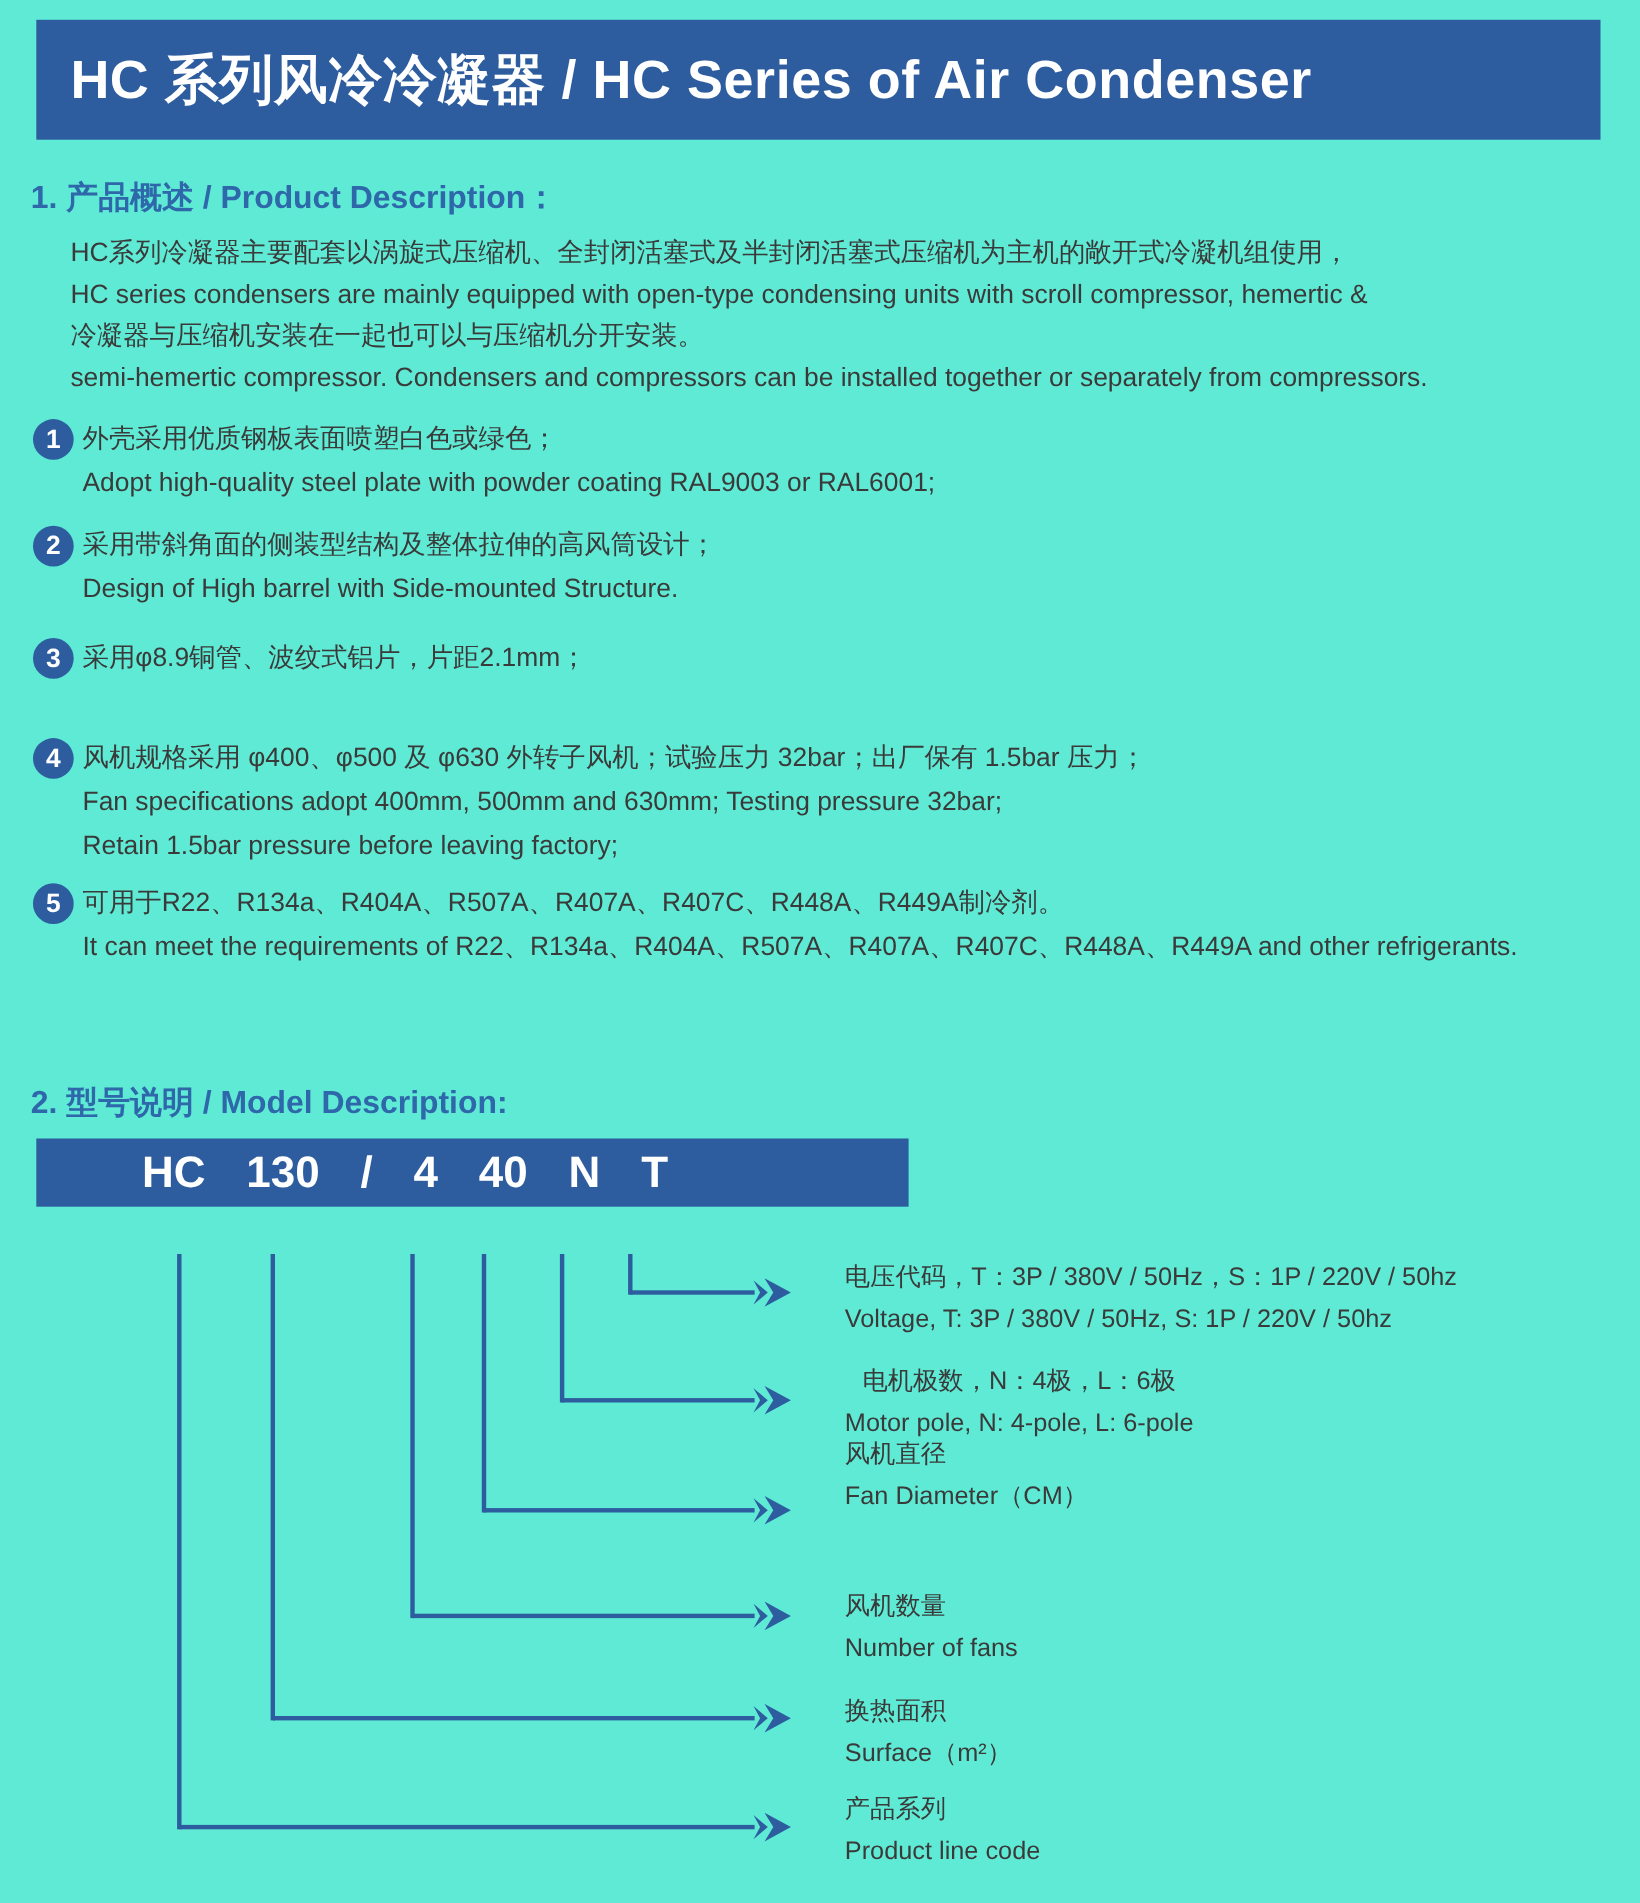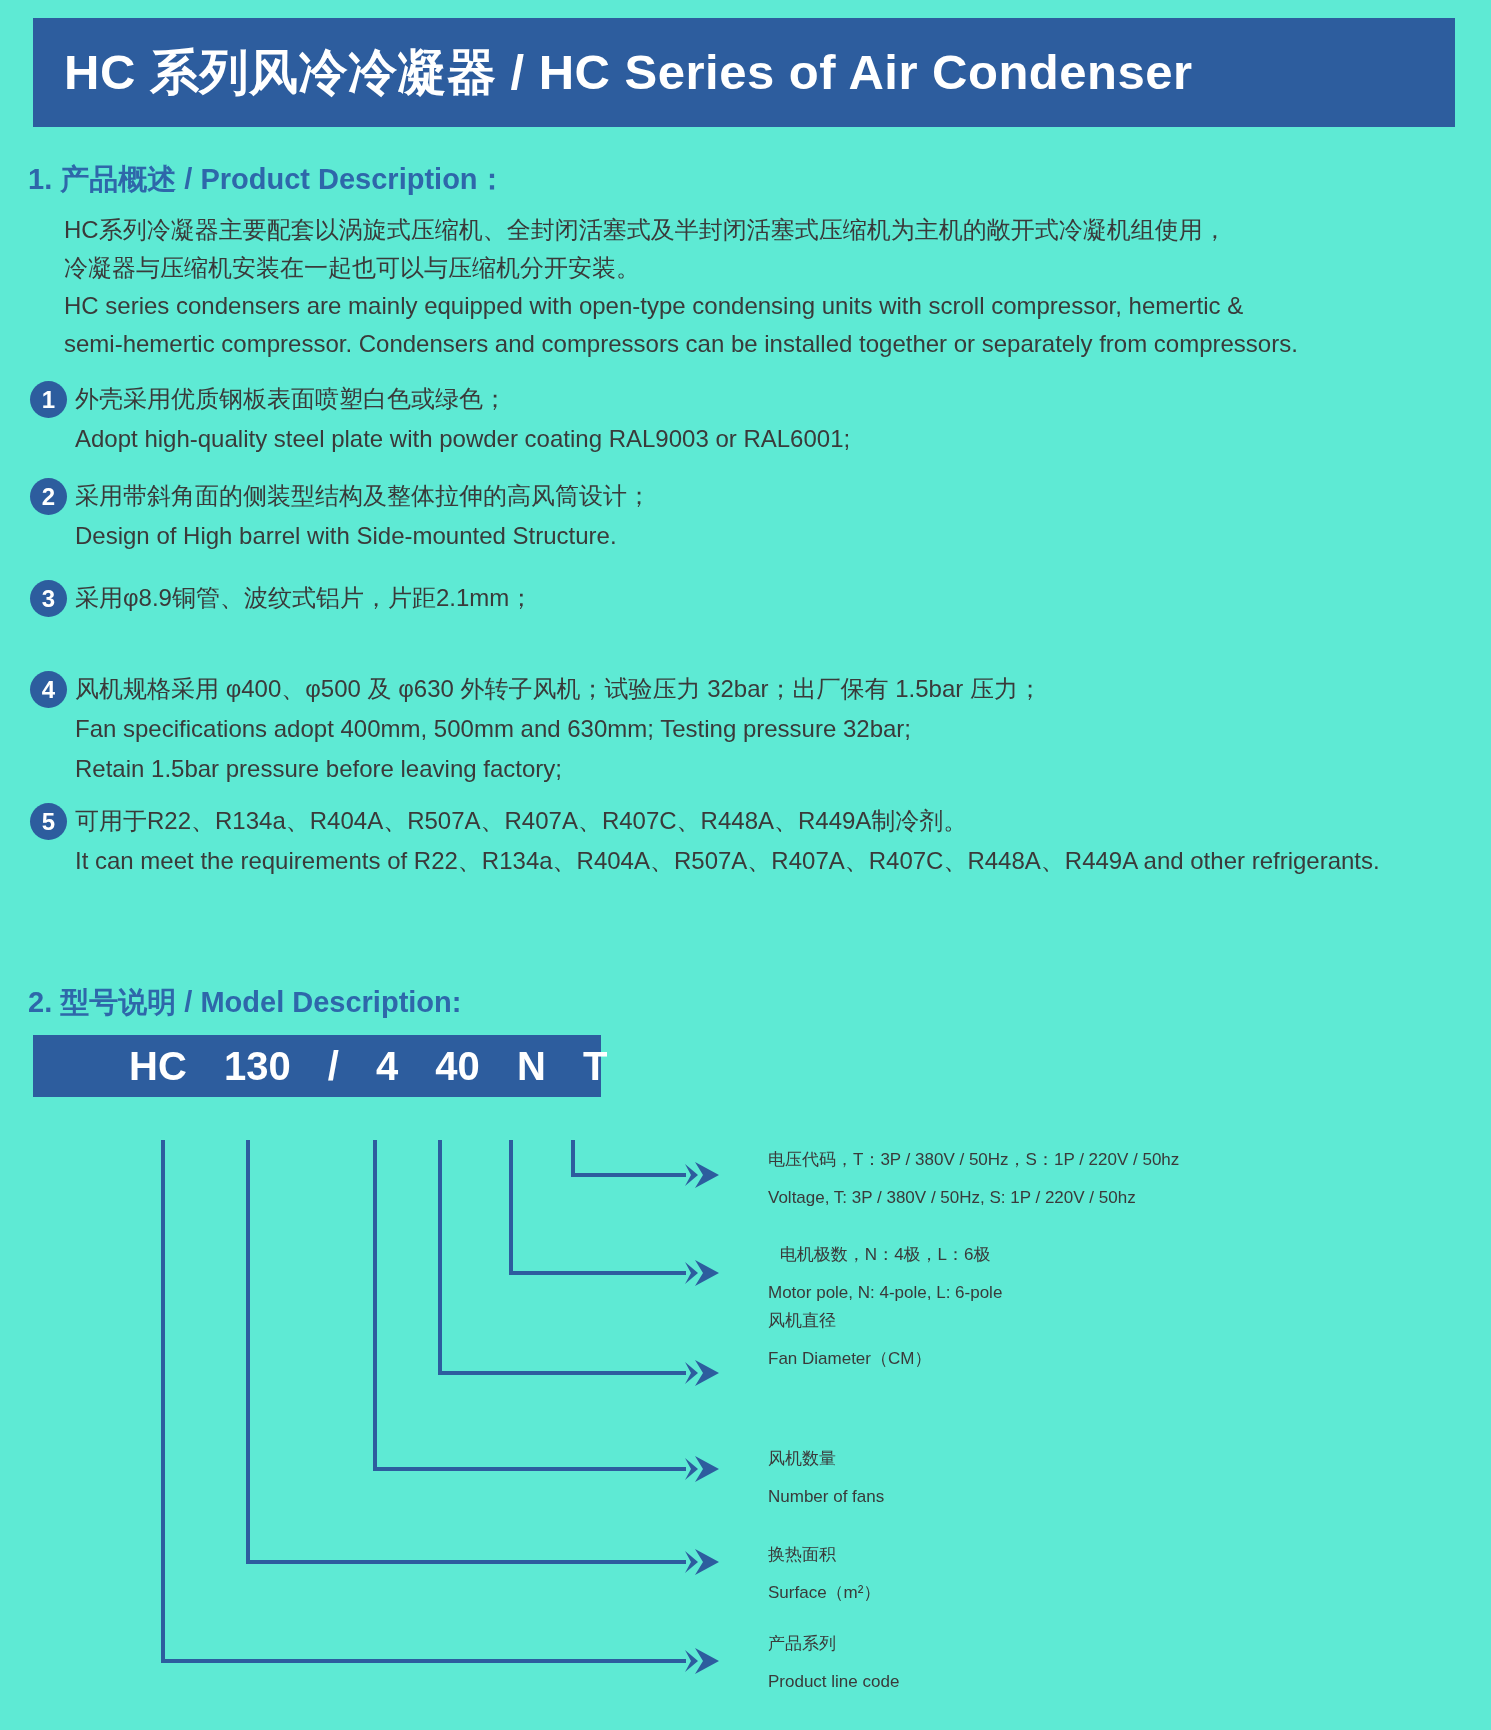--- a/index.html
+++ b/index.html
@@ -159,8 +159,8 @@
 
   <div class="intro">
     <div class="intro-line">HC系列冷凝器主要配套以涡旋式压缩机、全封闭活塞式及半封闭活塞式压缩机为主机的敞开式冷凝机组使用，</div>
+    <div class="intro-line">HC series condensers are mainly equipped with open-type condensing units with scroll compressor, hemertic &amp;</div>
     <div class="intro-line">冷凝器与压缩机安装在一起也可以与压缩机分开安装。</div>
-    <div class="intro-line">HC series condensers are mainly equipped with open-type condensing units with scroll compressor, hemertic &amp;</div>
     <div class="intro-line">semi-hemertic compressor. Condensers and compressors can be installed together or separately from compressors.</div>
   </div>
 

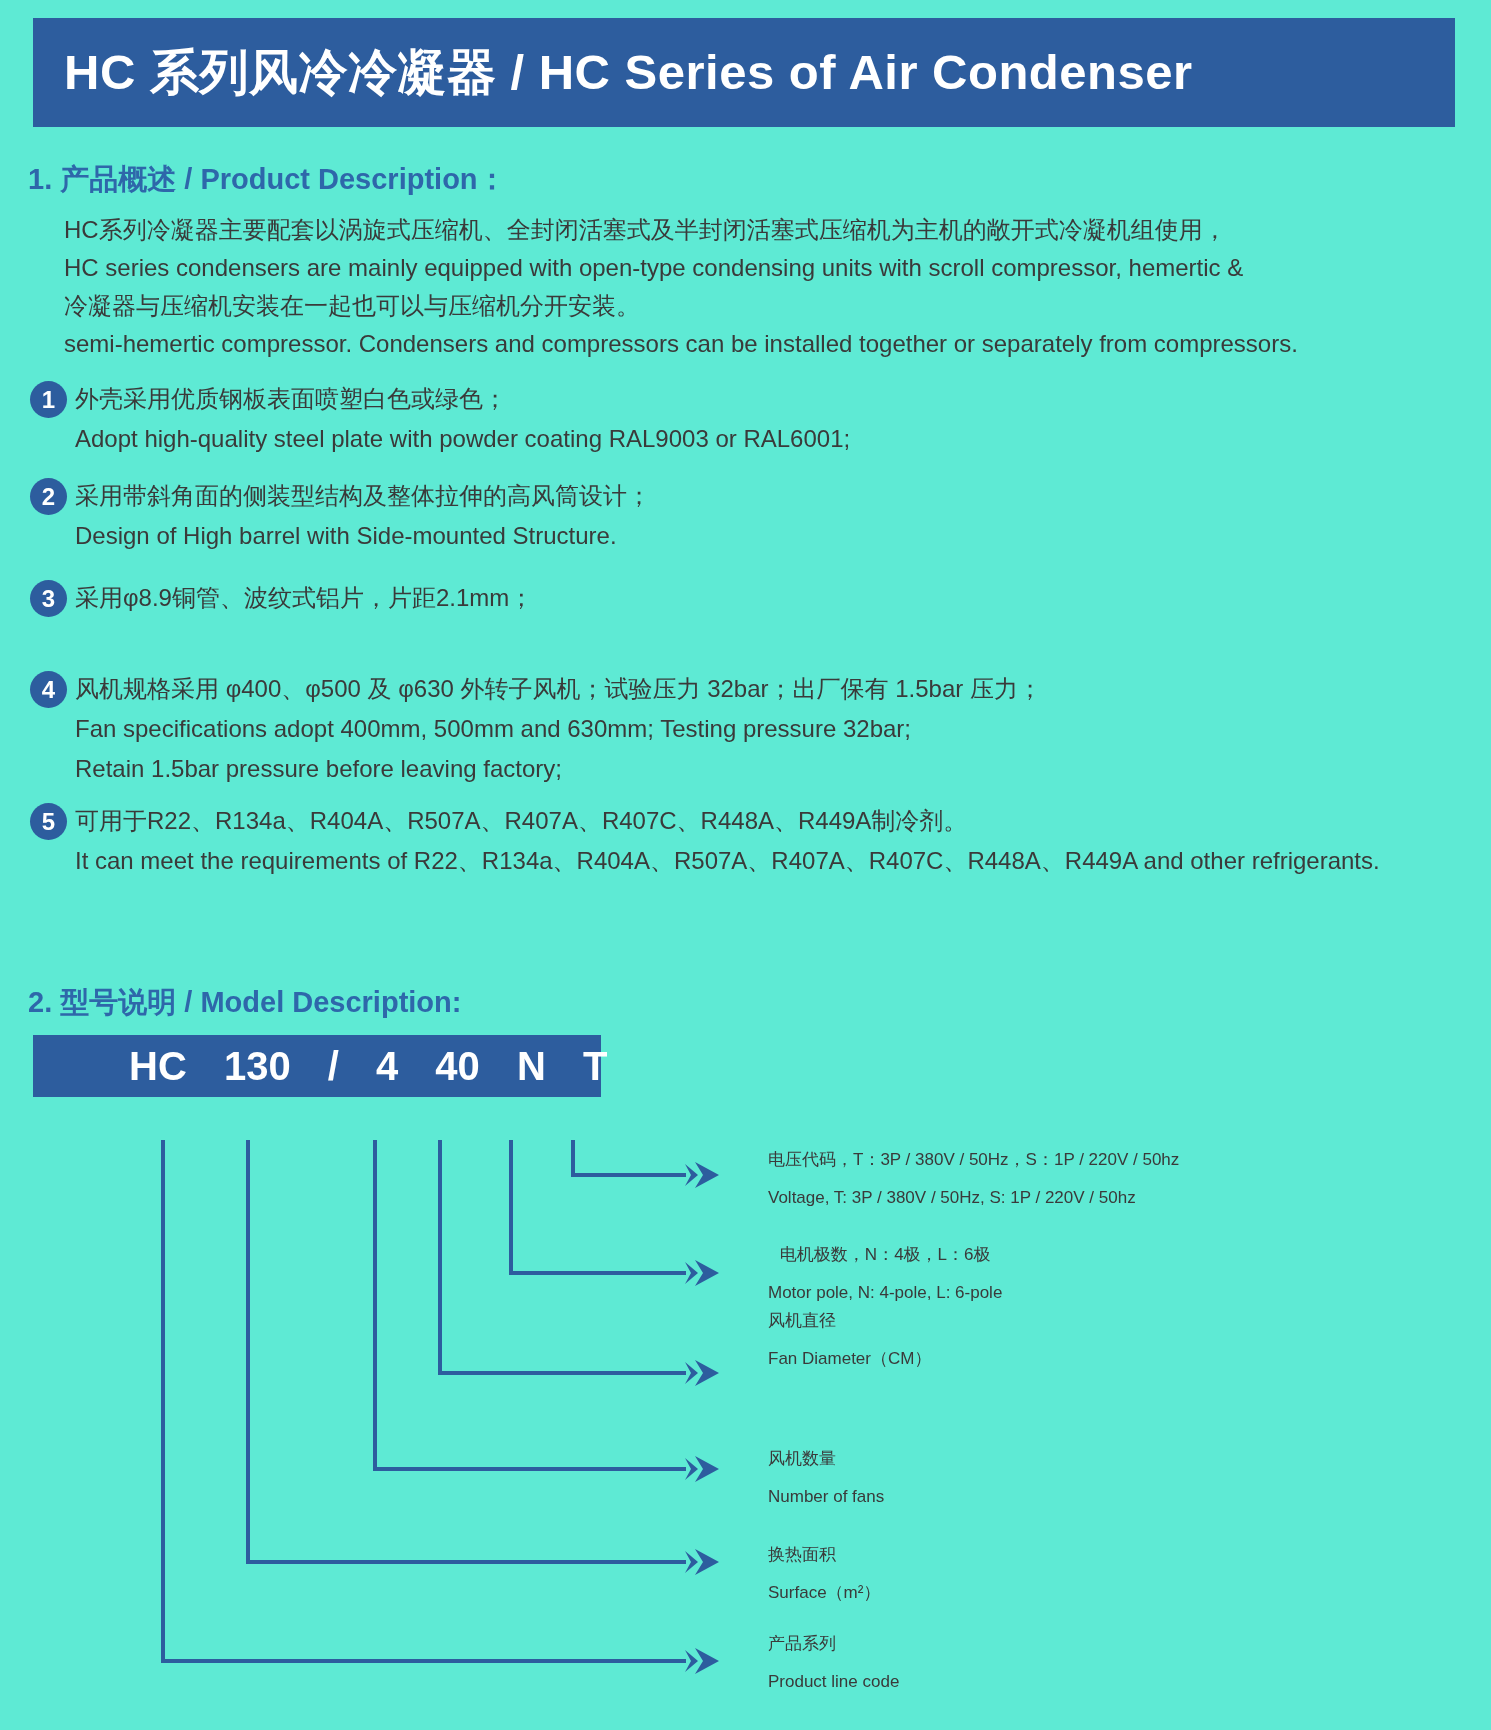--- a/index.html
+++ b/index.html
@@ -89,7 +89,7 @@
   .model-box{
     position:absolute;
     left:33px;top:1035px;
-    width:568px;height:62px;
+    width:793px;height:62px;
     background:var(--primary-blue);
     display:flex;align-items:center;
   }

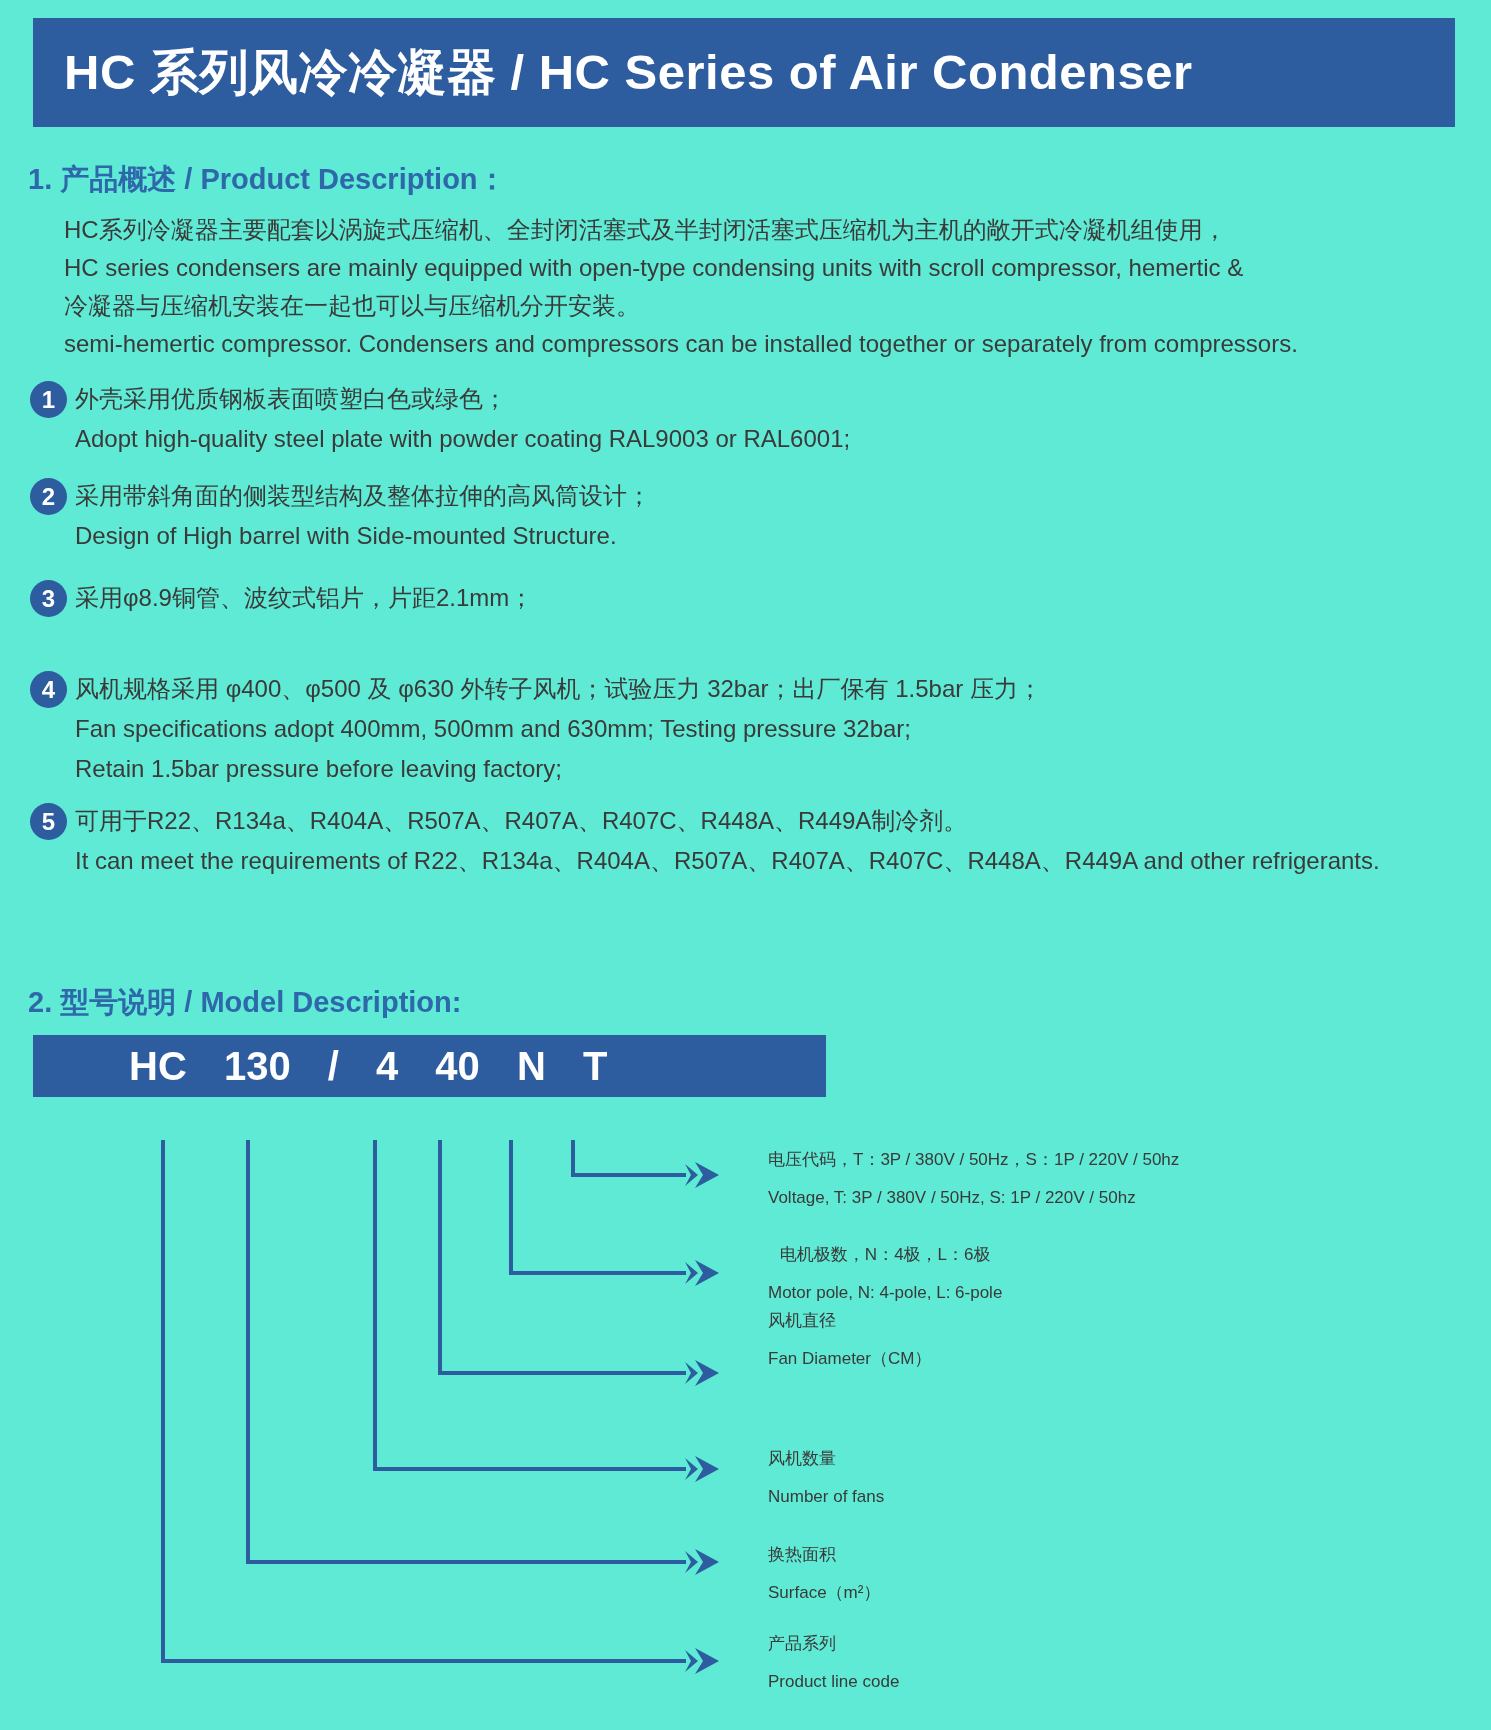--- a/index.html
+++ b/index.html
@@ -141,7 +141,7 @@
   .lg5{top:1536px;}
   .lg6{top:1625px;}
   .legend-line{
-    font-size:17px;
+    font-size:23px;
     line-height:38px;
     white-space:nowrap;
   }

